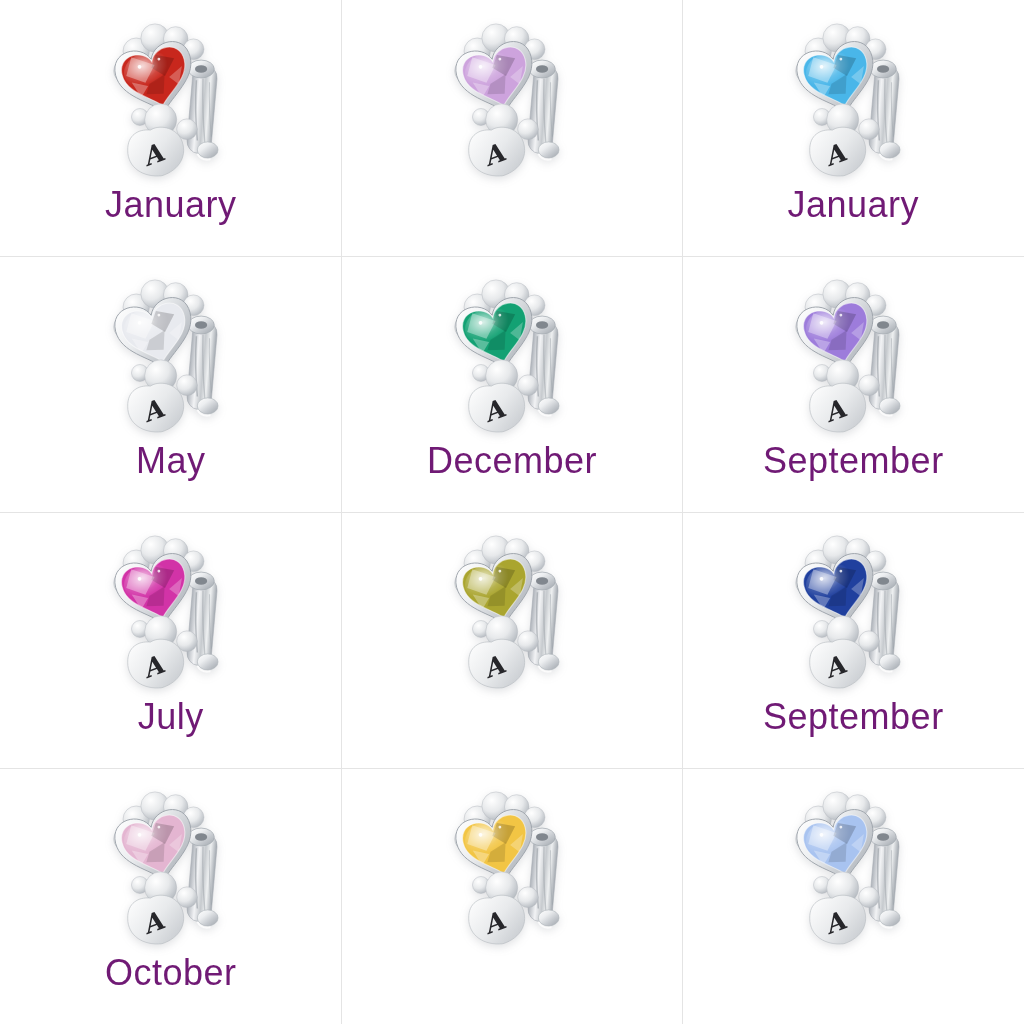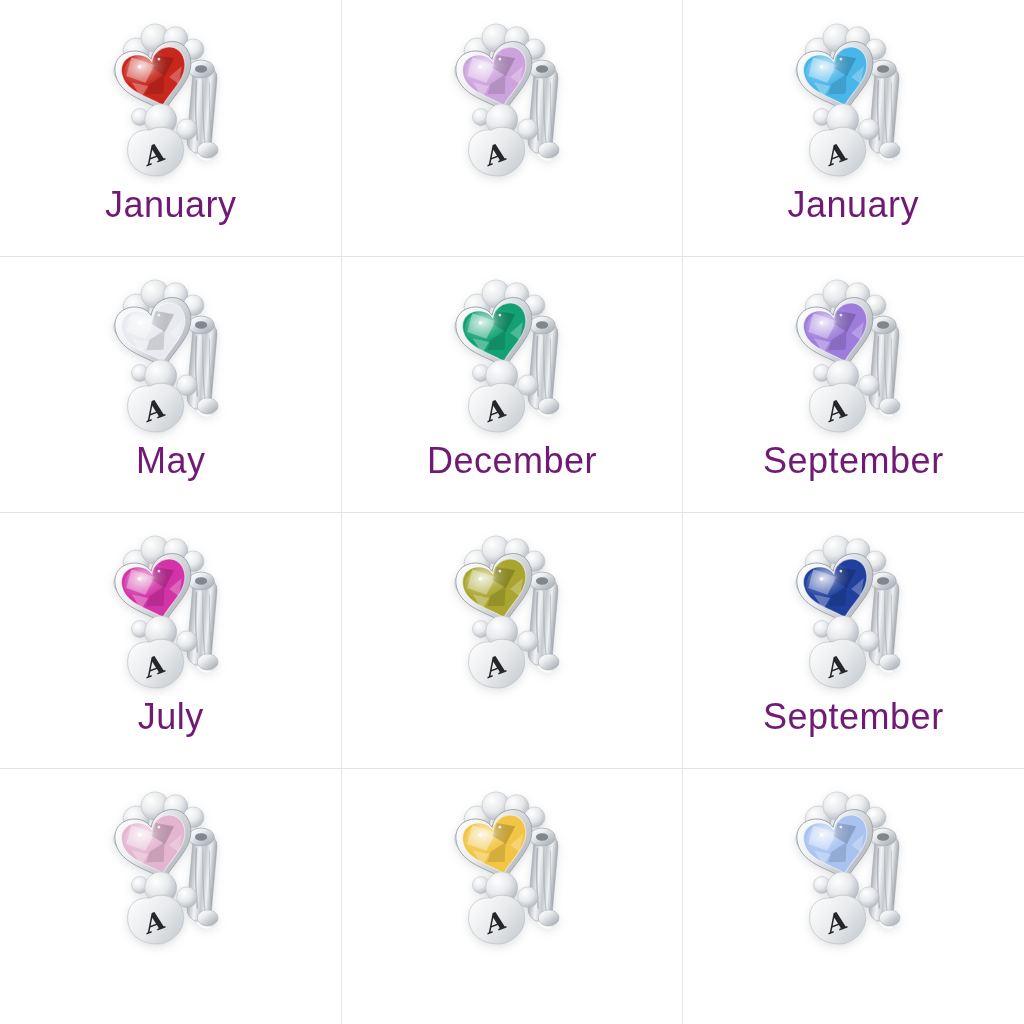--- a/index.html
+++ b/index.html
@@ -595,6 +595,7 @@
         <text x="-3" y="11" text-anchor="middle" font-size="27" font-style="italic" font-weight="600" font-family="DejaVu Serif, Liberation Serif, serif" fill="#26262a" transform="rotate(-8)">A</text>
       </g>
     </svg>
+    <div class="month-label">October</div>
   </div>
 
   <div class="cell">

